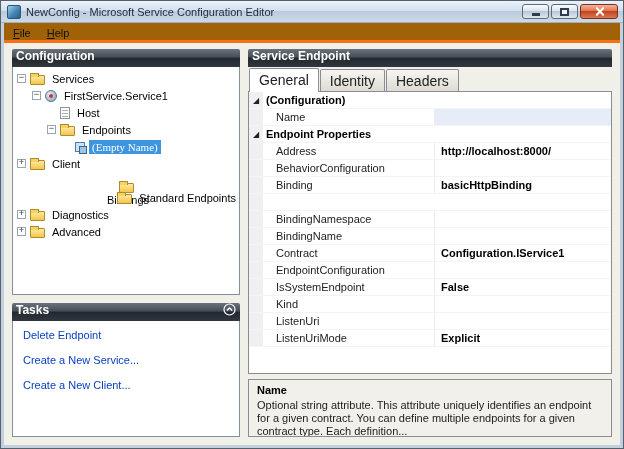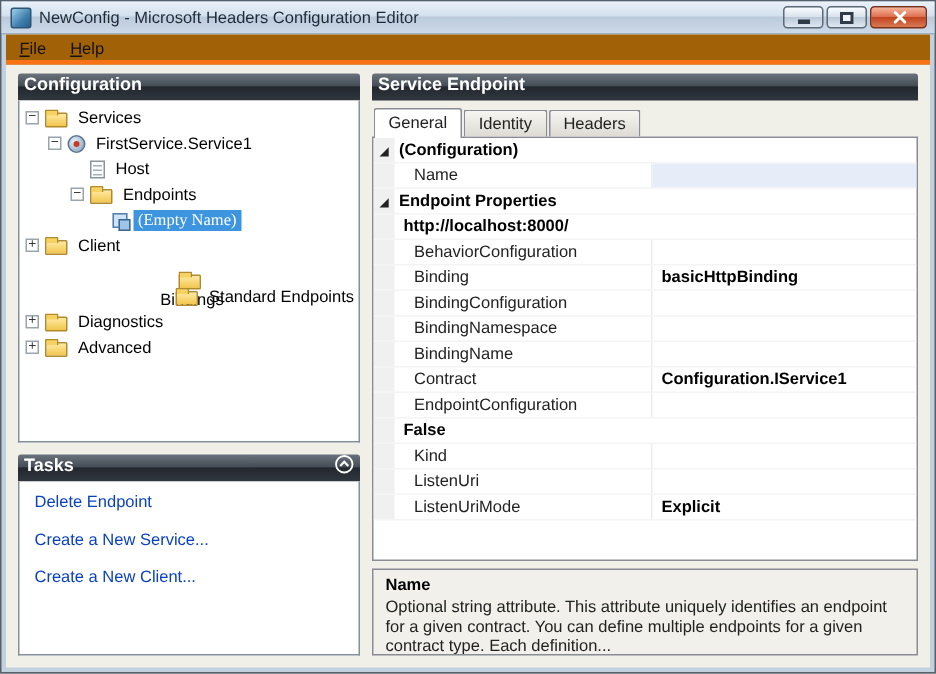--- a/index.html
+++ b/index.html
@@ -201,7 +201,7 @@
 
   <div class="titlebar">
     <span class="app-icon"></span>
-    <span class="title-text">NewConfig - Microsoft Headers Configuration Editor</span>
+    <span class="title-text">NewConfig - Microsoft Service Configuration Editor</span>
     <span class="winbtn minmax">
       <span class="glyph-min"></span>
     </span>

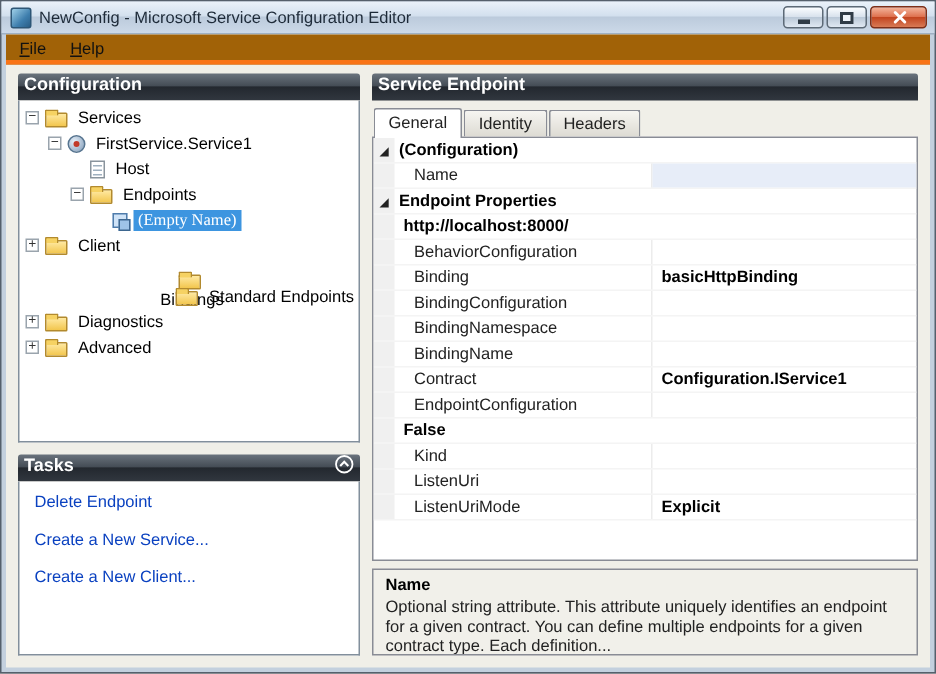--- a/index.html
+++ b/index.html
@@ -151,7 +151,7 @@
     padding-left:1px; position:relative; z-index:2;
   }
   .tab{
-    font-size:11px; padding:3px 9px 2px; margin-right:1px;
+    font-size:14px; padding:3px 9px 2px; margin-right:1px;
     border:1px solid #898c95; border-bottom:none; border-radius:2px 2px 0 0;
     background:linear-gradient(#f6f5f1,#dddbd3);
     color:#222; cursor:default;

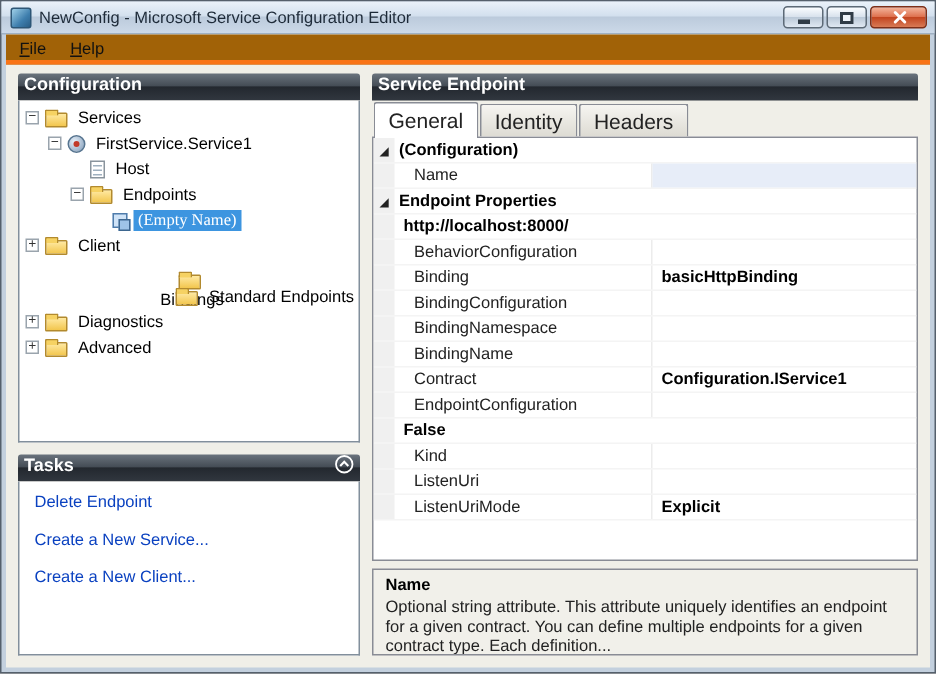--- a/index.html
+++ b/index.html
@@ -319,6 +319,7 @@
             </div>
             <div class="grid-row">
               <span class="g-gutter"></span>
+              <span class="g-label">Address</span>
               <span class="g-value bold">http://localhost:8000/</span>
             </div>
             <div class="grid-row">

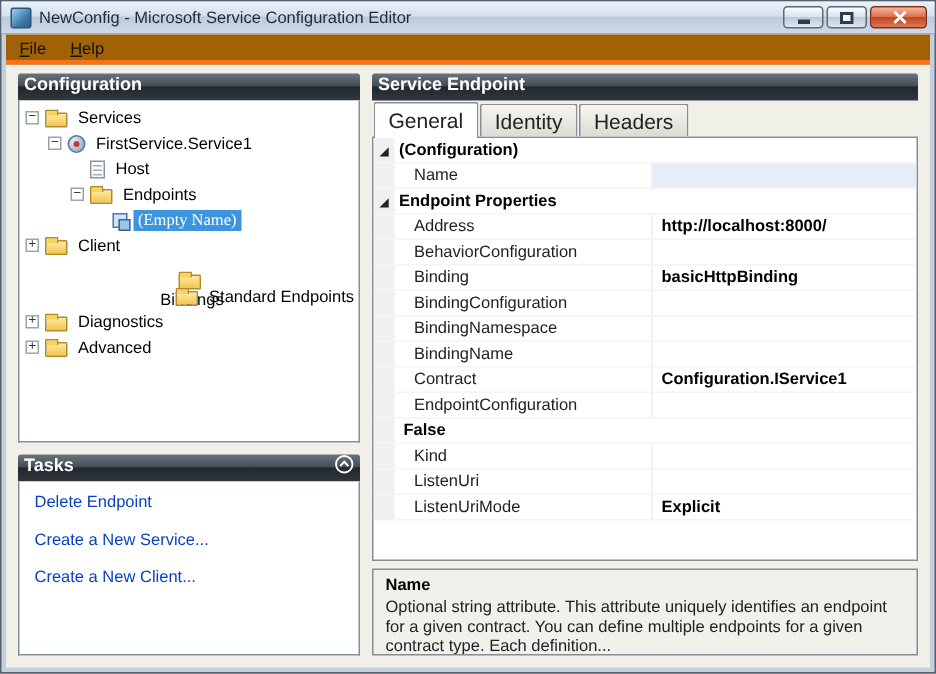--- a/index.html
+++ b/index.html
@@ -334,7 +334,6 @@
             </div>
             <div class="grid-row">
               <span class="g-gutter"></span>
-              <span class="g-label">BindingConfiguration</span>
               <span class="g-value"></span>
             </div>
             <div class="grid-row">

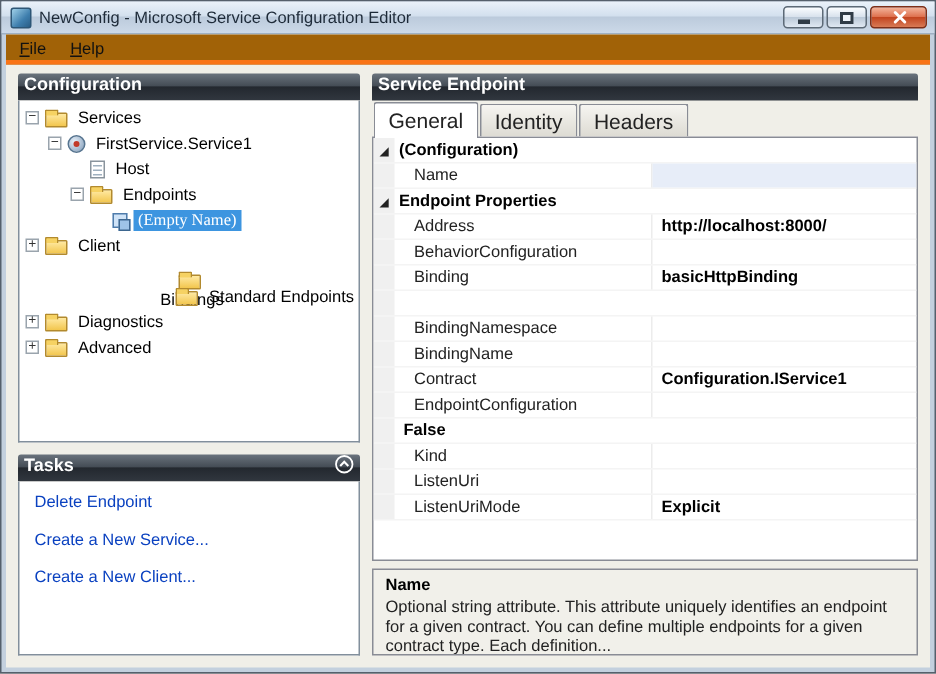--- a/index.html
+++ b/index.html
@@ -358,6 +358,7 @@
             </div>
             <div class="grid-row">
               <span class="g-gutter"></span>
+              <span class="g-label">IsSystemEndpoint</span>
               <span class="g-value bold">False</span>
             </div>
             <div class="grid-row">

